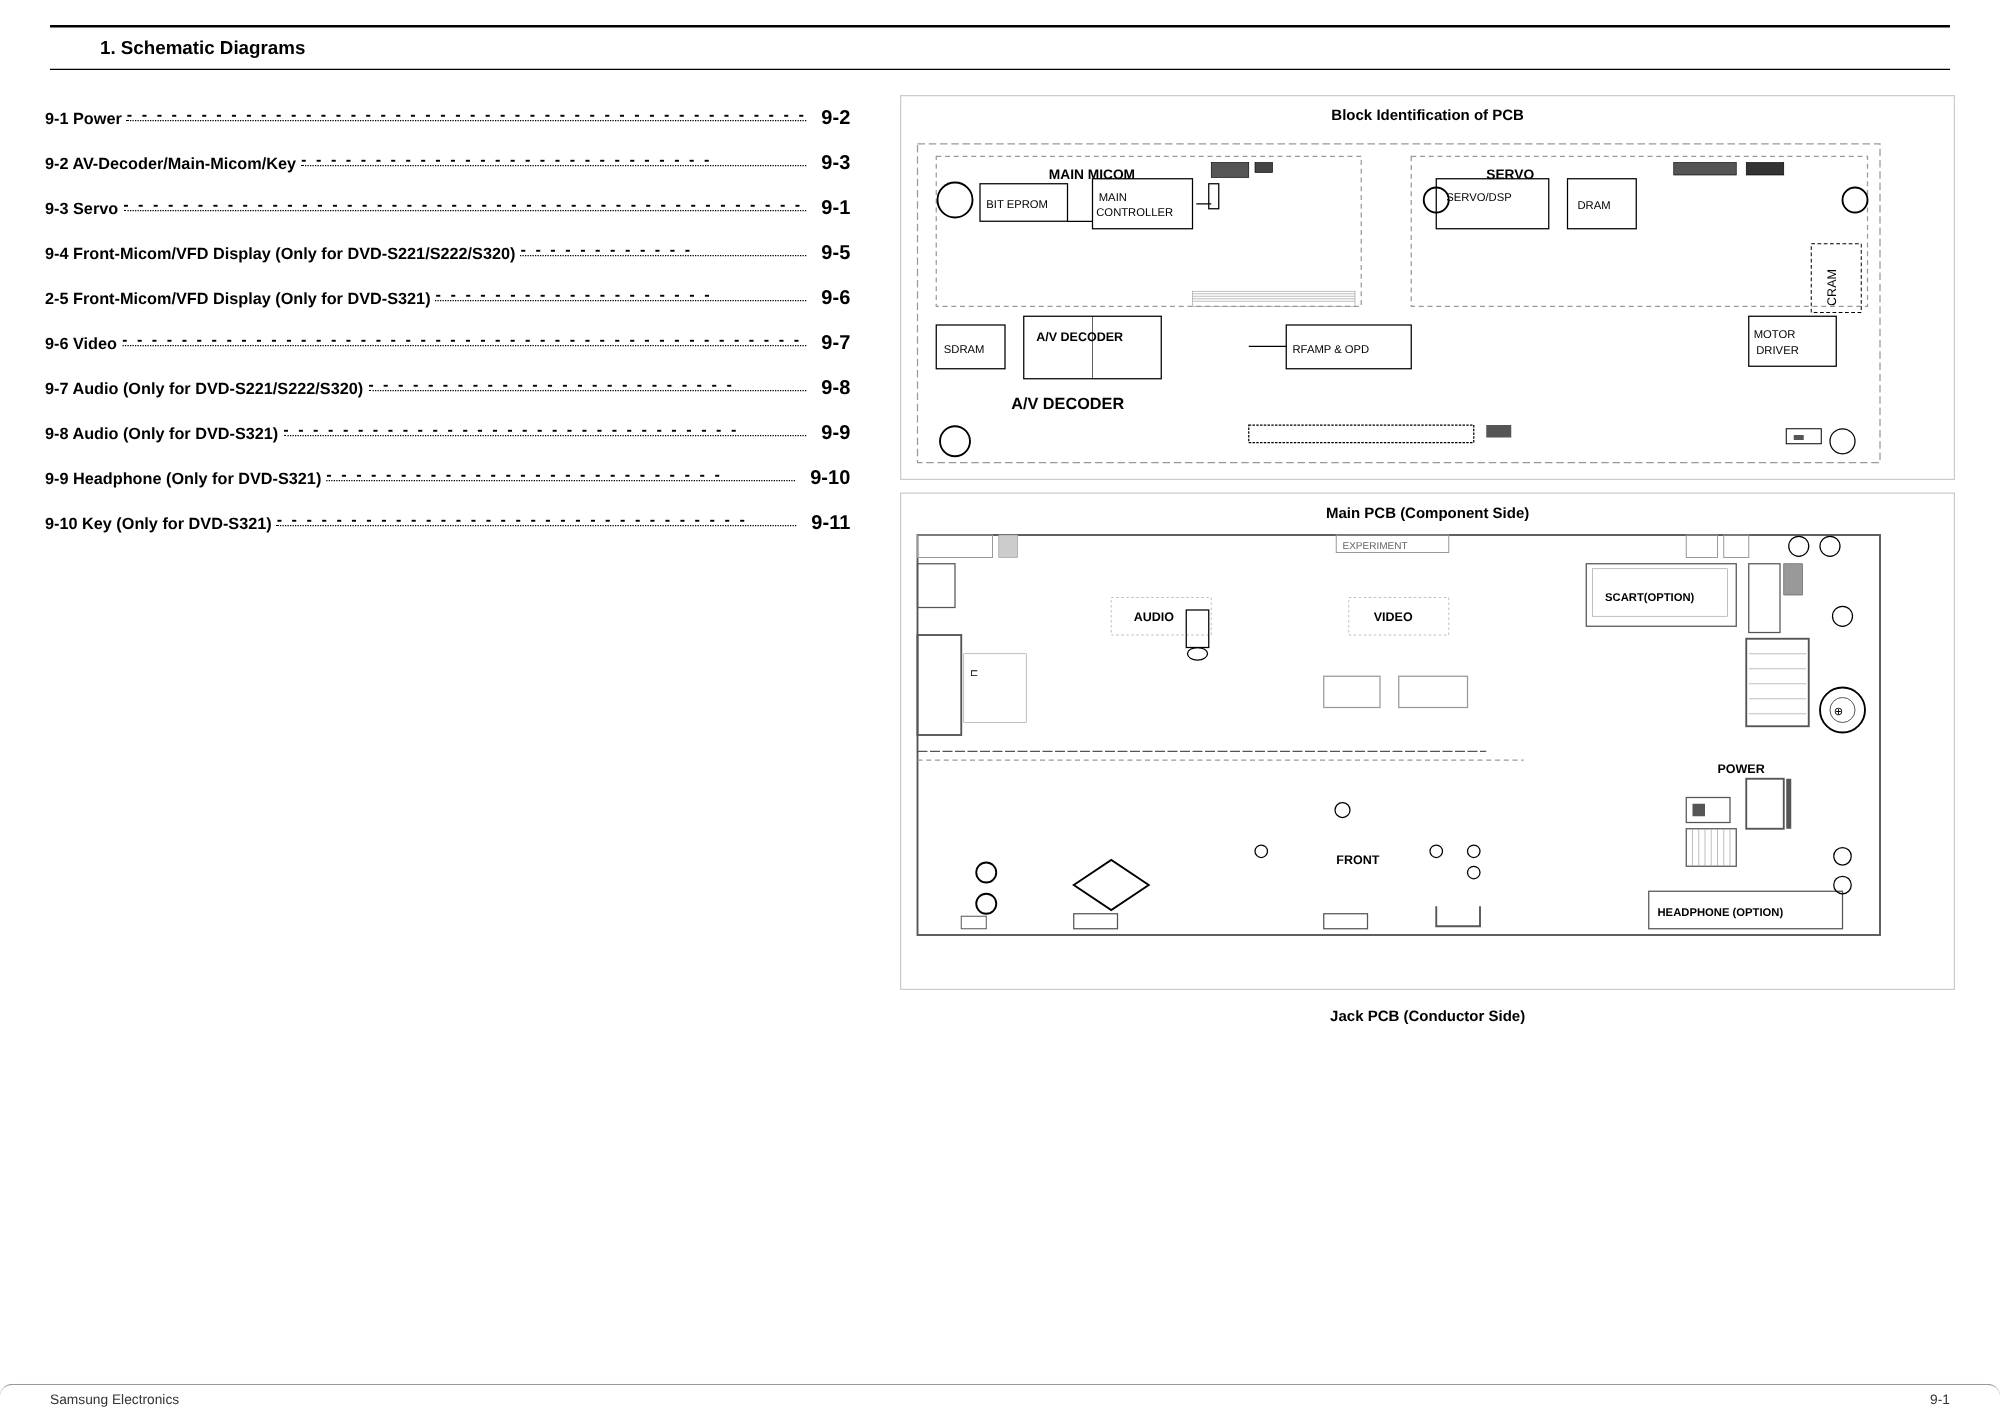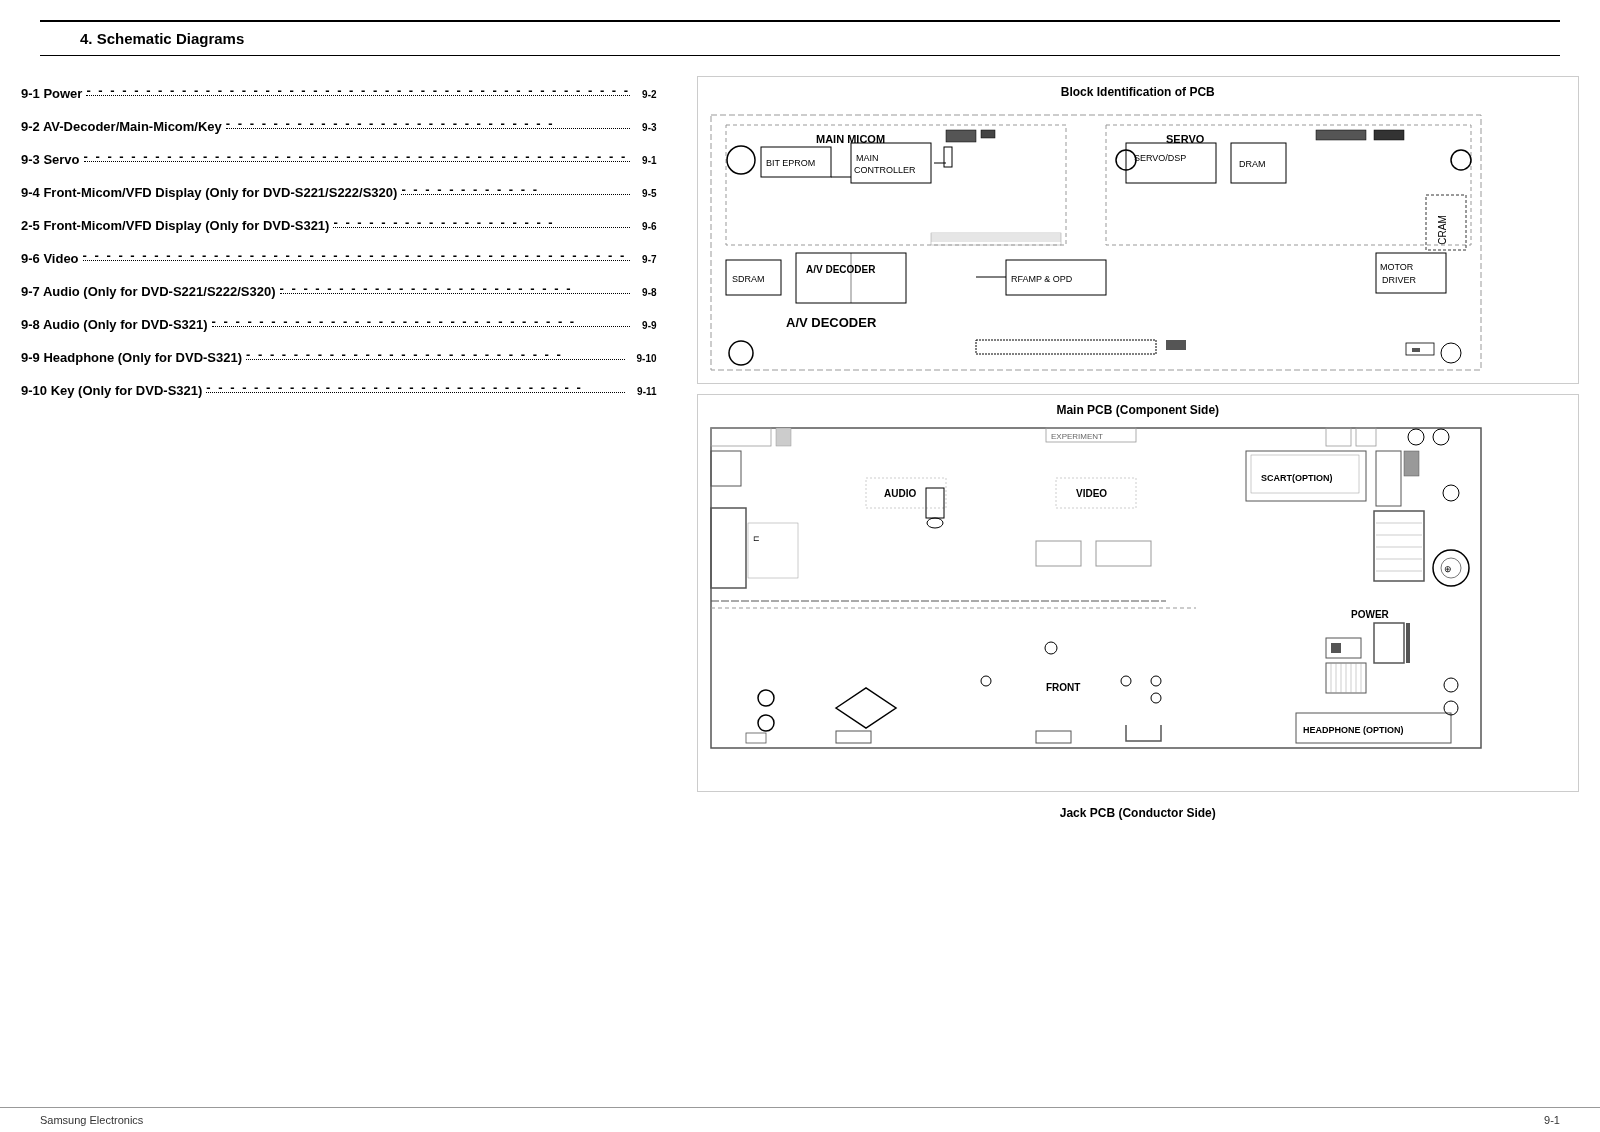--- a/index.html
+++ b/index.html
@@ -122,7 +122,7 @@
 <div class="page">
 
   <div class="page-header">
-    <h1>4. Schematic Diagrams</h1>
+    <h1>1. Schematic Diagrams</h1>
   </div>
 
   <div class="main-content">

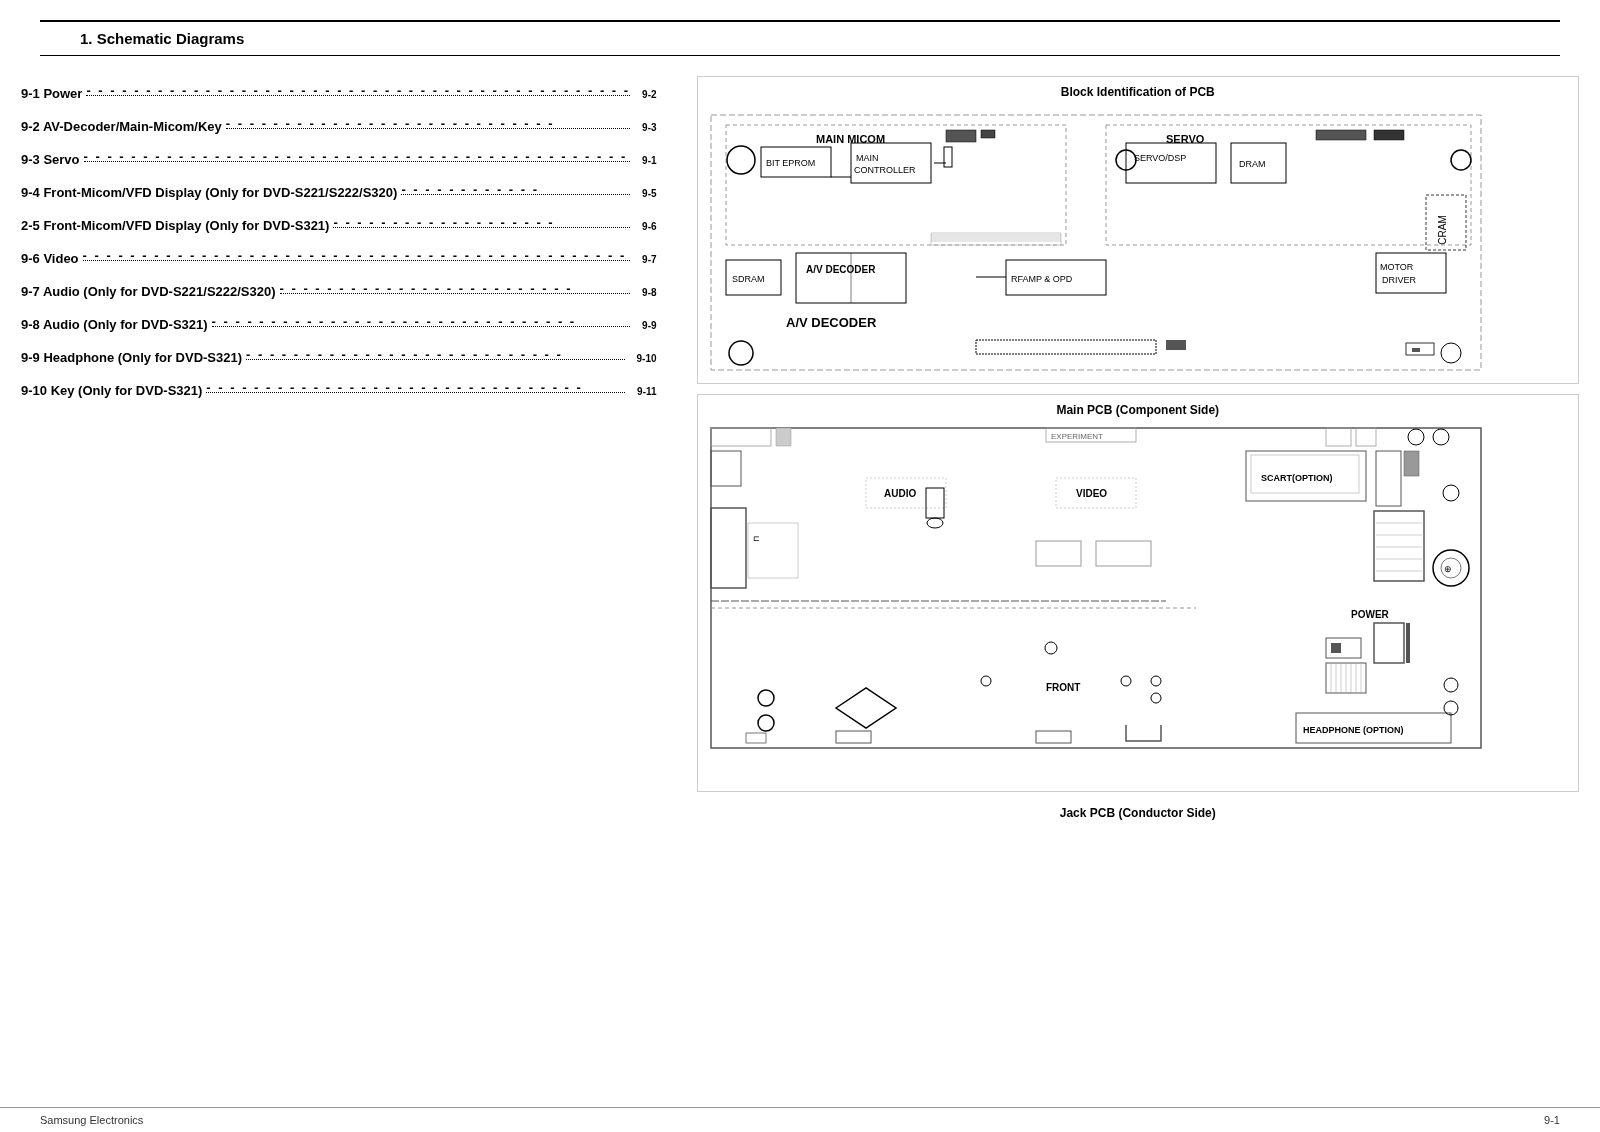--- a/index.html
+++ b/index.html
@@ -32,7 +32,7 @@
     
     .main-content {
       display: flex;
-      padding: 20px 21px;
+      padding: 20px 36px;
       gap: 40px;
       justify-content: flex-end;
     }

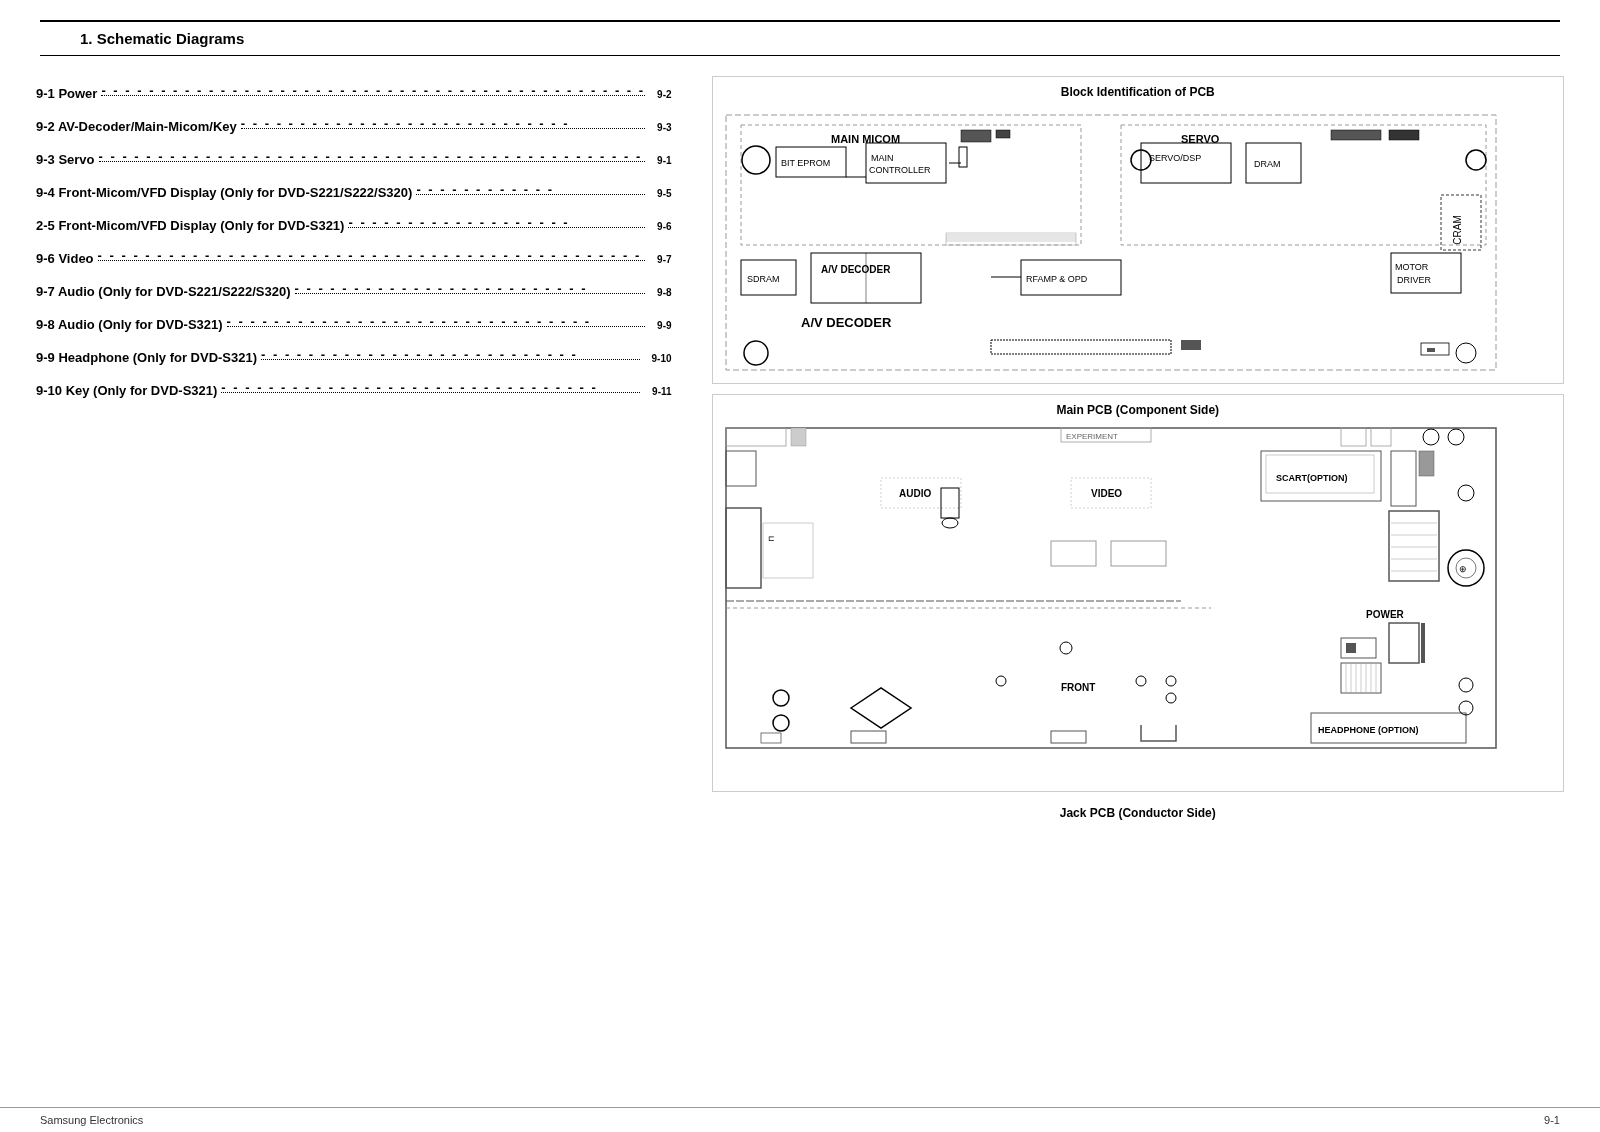--- a/index.html
+++ b/index.html
@@ -71,7 +71,7 @@
     }
     .toc-page {
       font-weight: bold;
-      font-size: 10px;
+      font-size: 16px;
       white-space: nowrap;
       margin-left: 8px;
     }

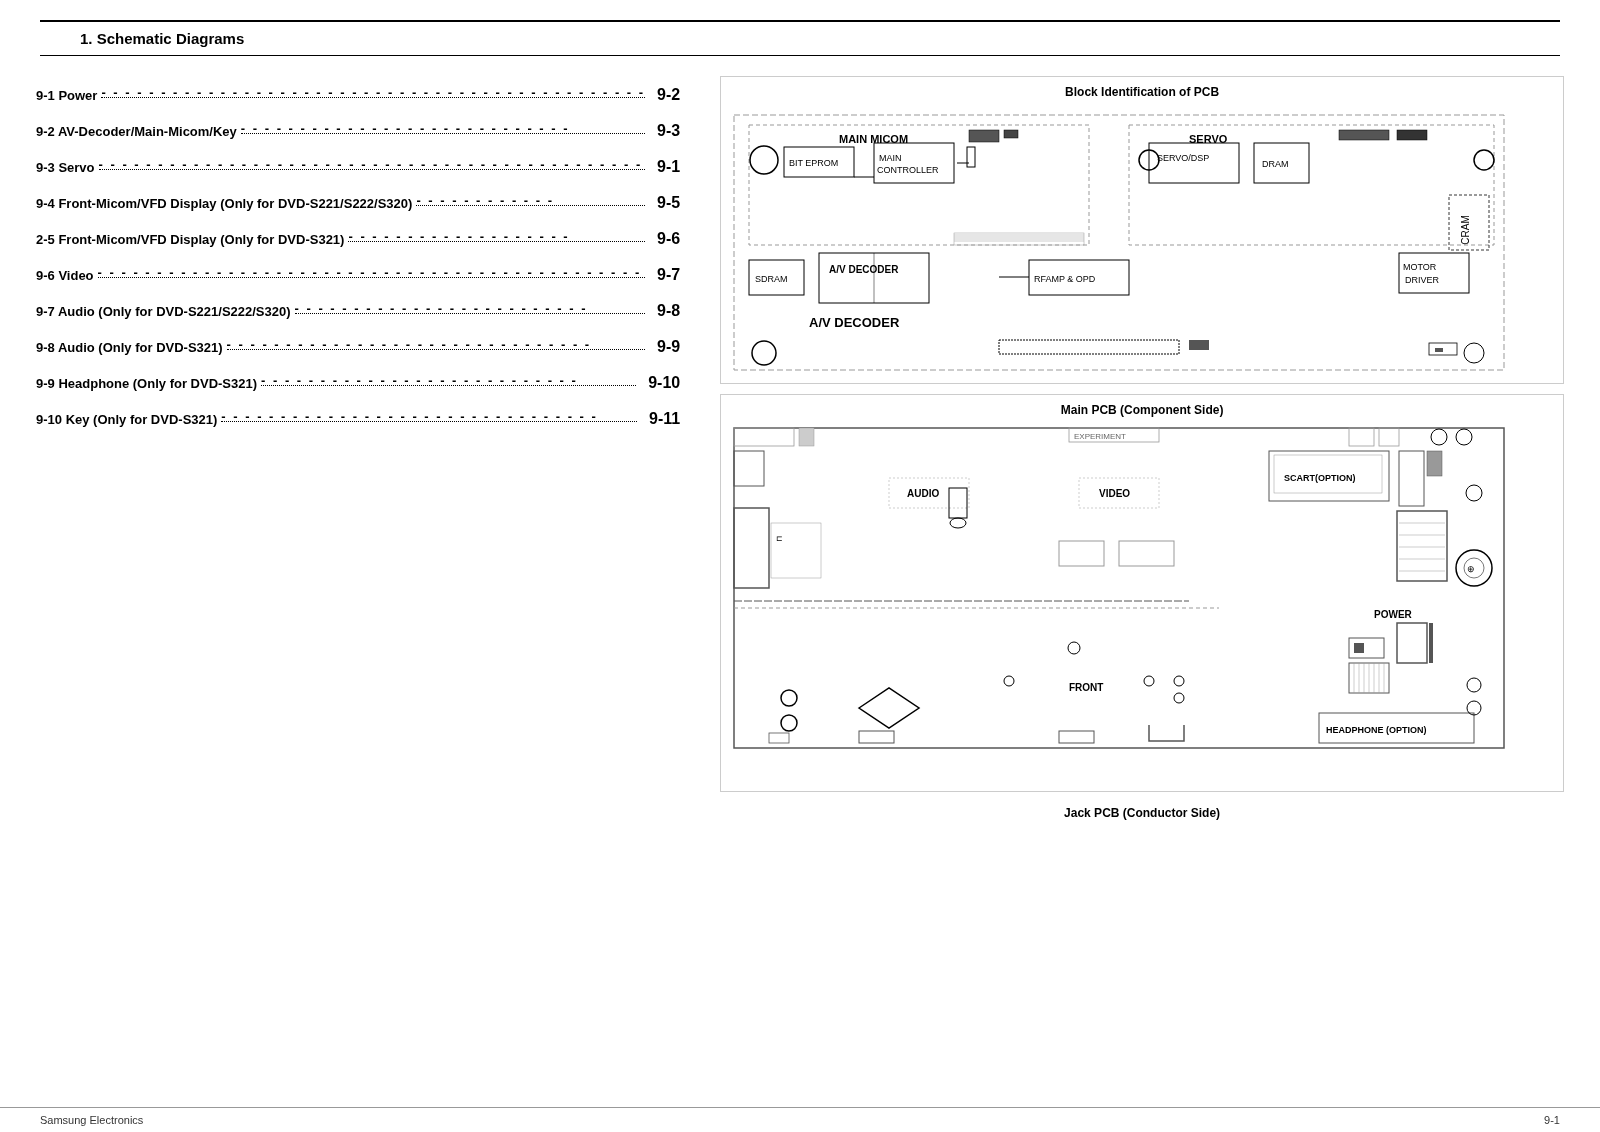--- a/index.html
+++ b/index.html
@@ -114,6 +114,7 @@
       justify-content: space-between;
       font-size: 11px;
       color: #333;
+      border-radius: 10px;
     }
   </style>
 </head>

